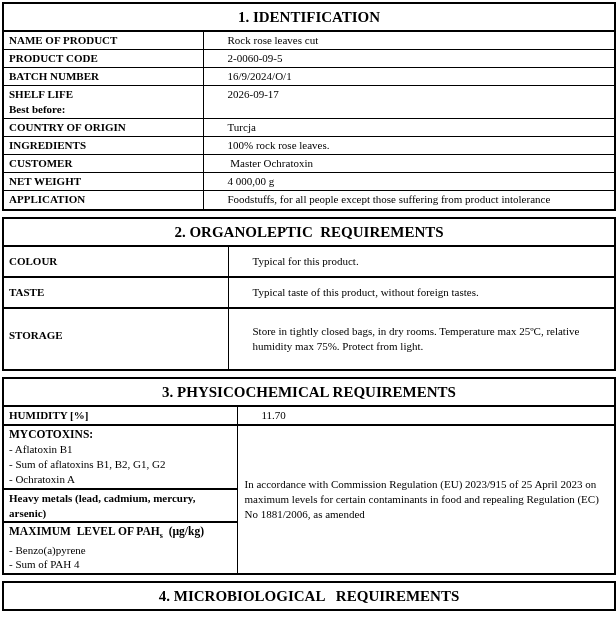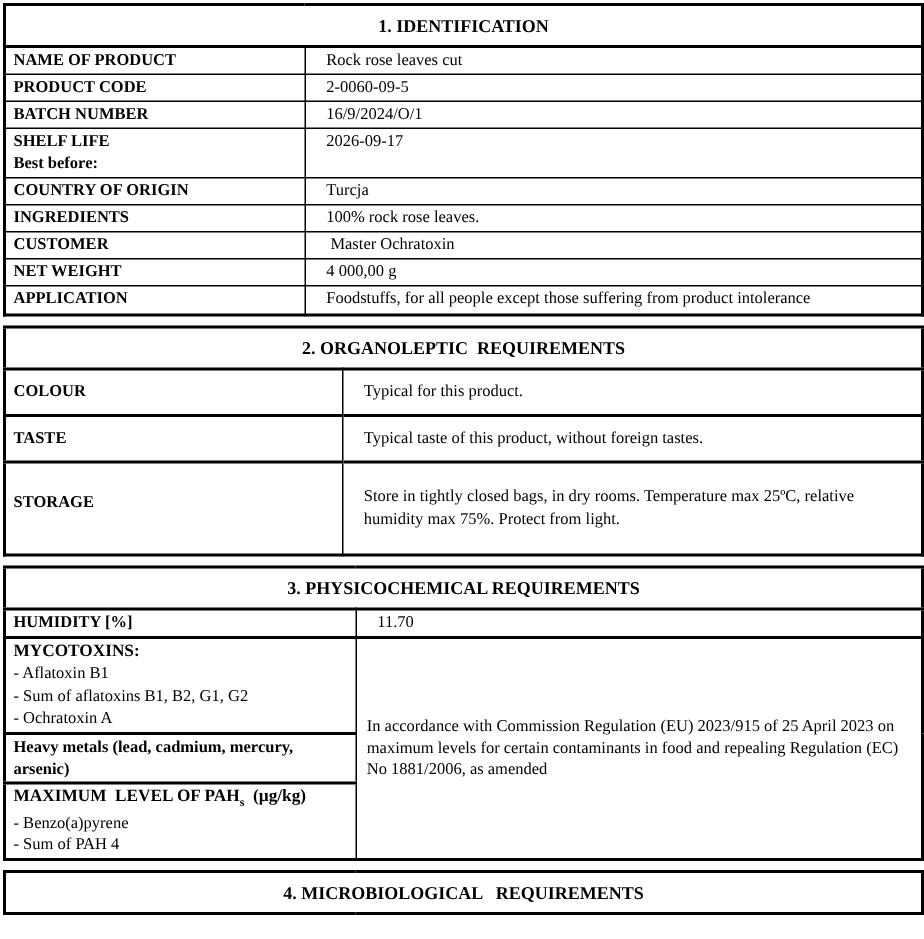--- a/index.html
+++ b/index.html
@@ -32,7 +32,7 @@
     border-bottom: 2px solid #000;
     text-align: center;
     font-weight: bold;
-    font-size: 12px;
+    font-size: 15px;
     height: 24px;
     vertical-align: middle;
     padding: 1px 2px;

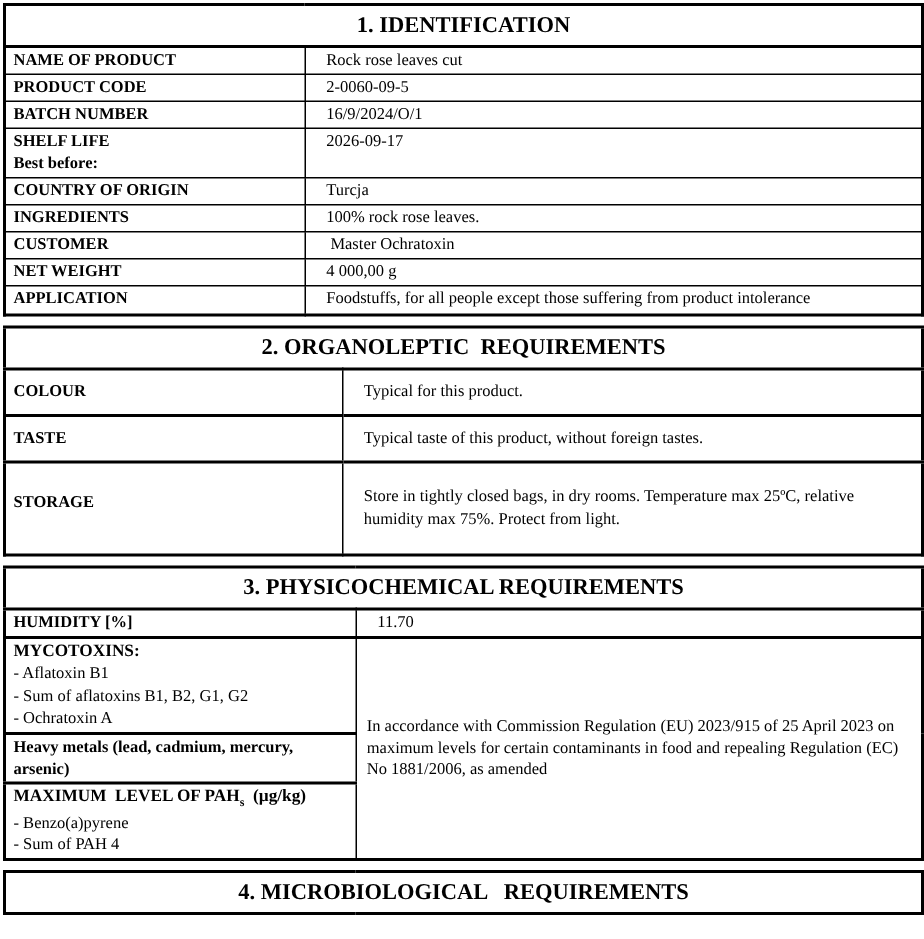--- a/index.html
+++ b/index.html
@@ -43,7 +43,7 @@
     vertical-align: top;
   }
   td.val {
-    padding: 1px 4px 1px 14px;
+    padding: 1px 4px 1px 24px;
     vertical-align: top;
   }
   

